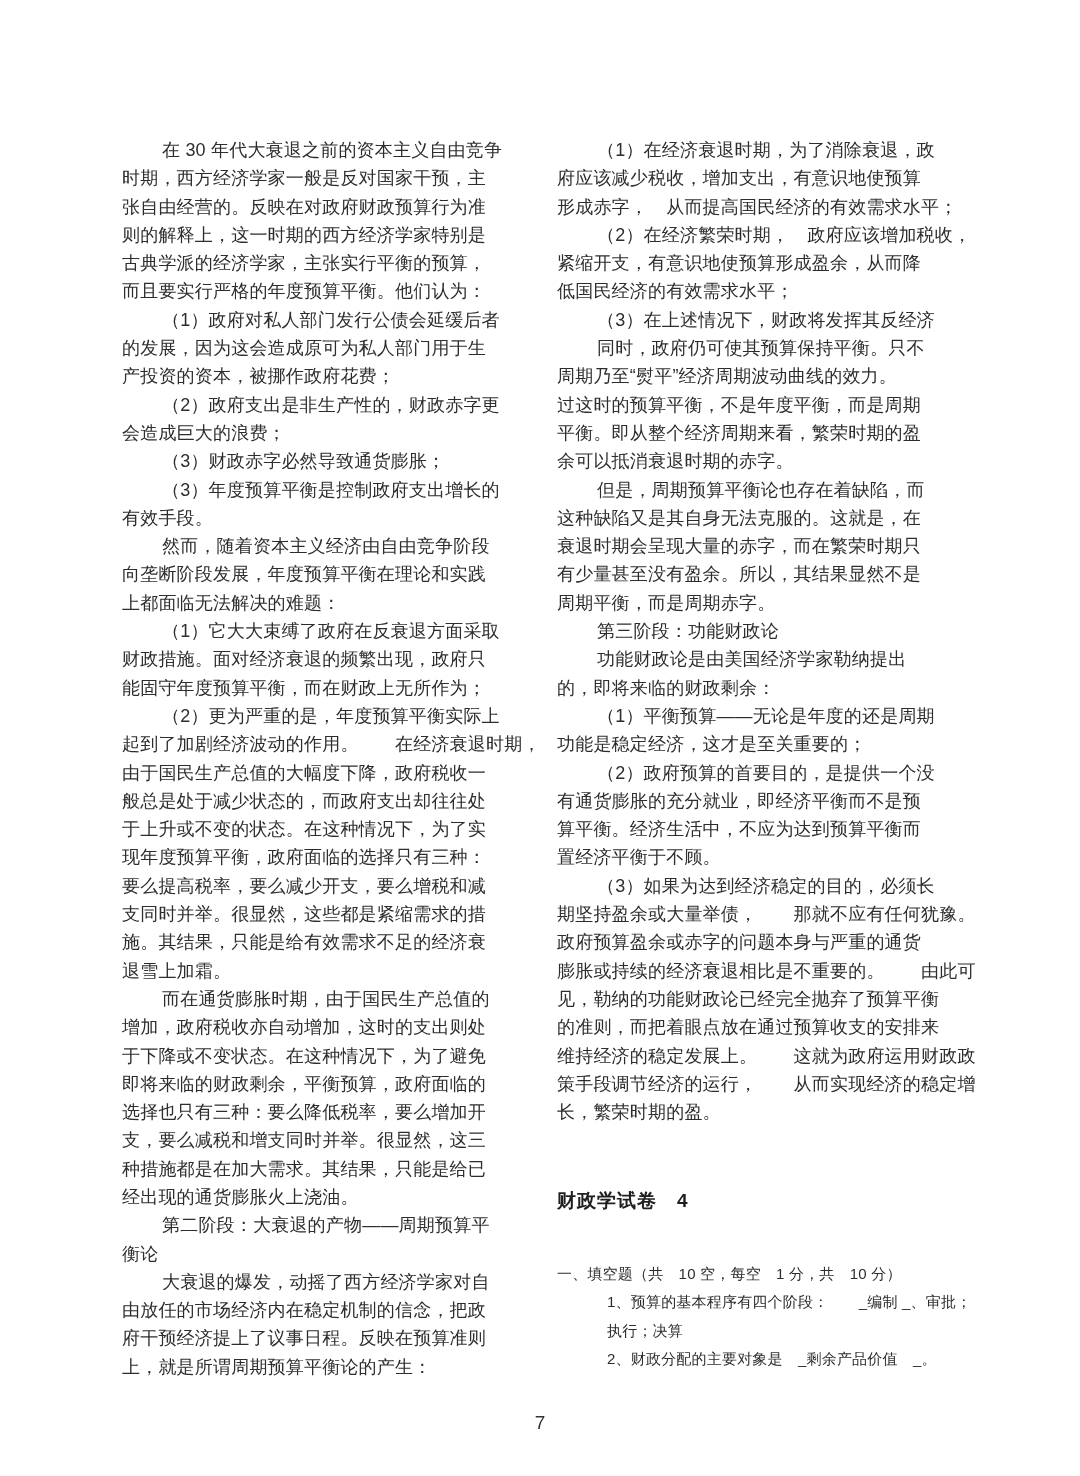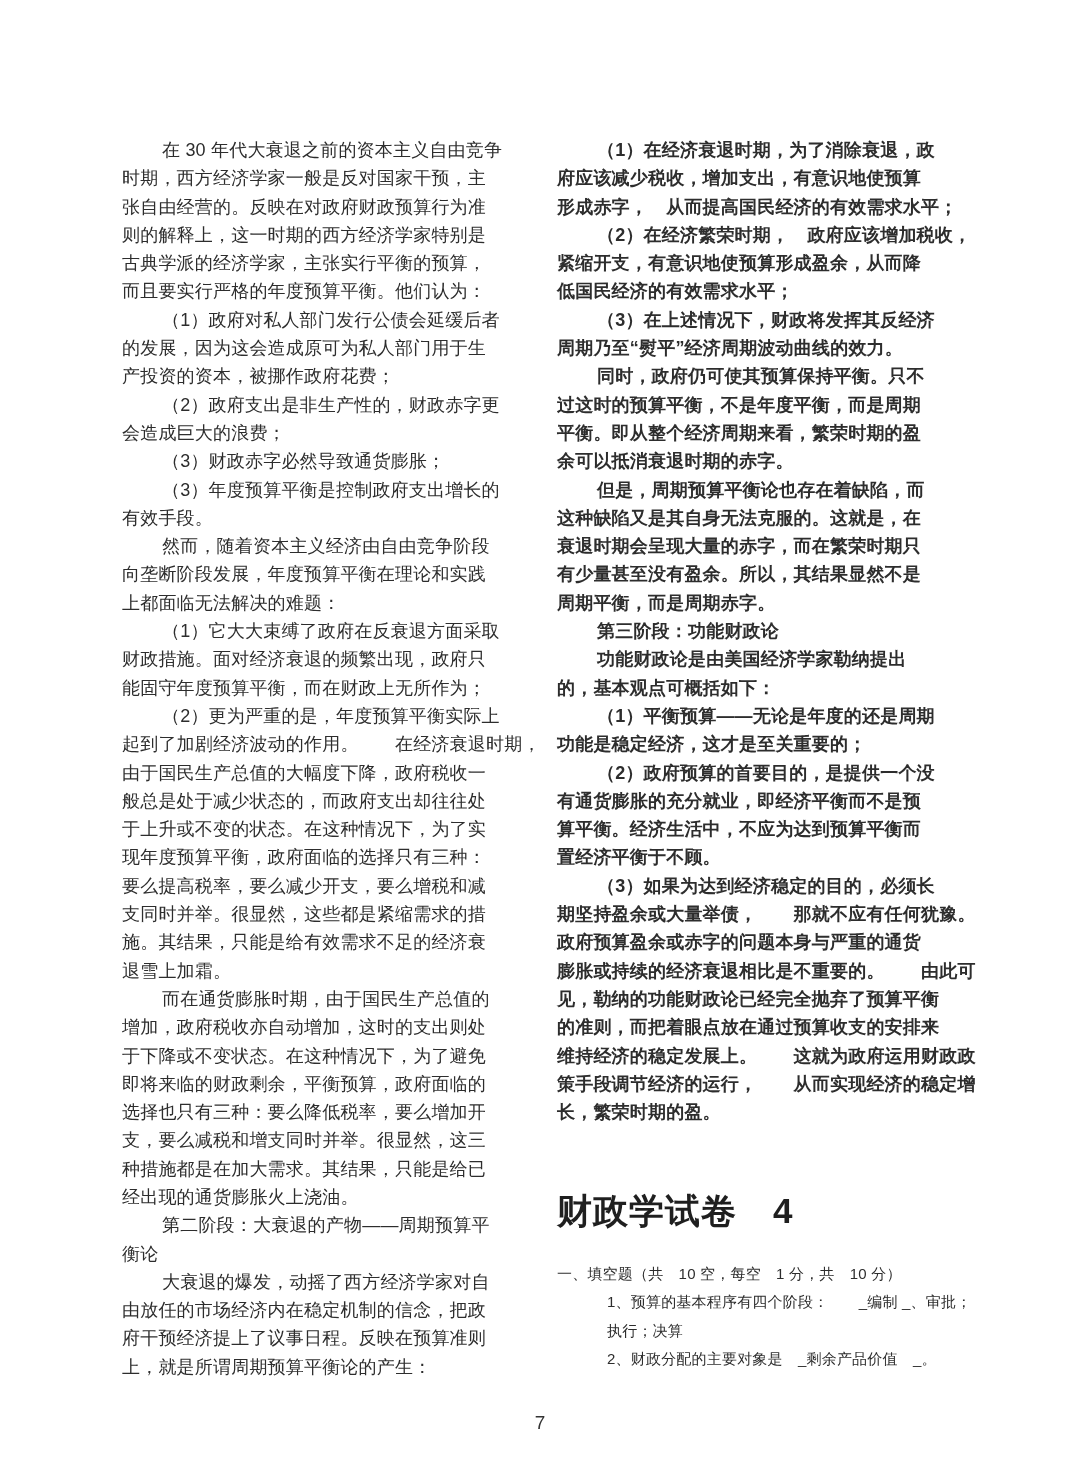--- a/index.html
+++ b/index.html
@@ -23,7 +23,7 @@
     font-weight: 500;
   }
   .col-left  { left: 122px; width: 410px; }
-  .col-right { left: 557px; width: 440px; font-weight: bold; }
+  .col-right { left: 557px; width: 440px; }
   .line {
     height: 28.3px;
     line-height: 28.3px;

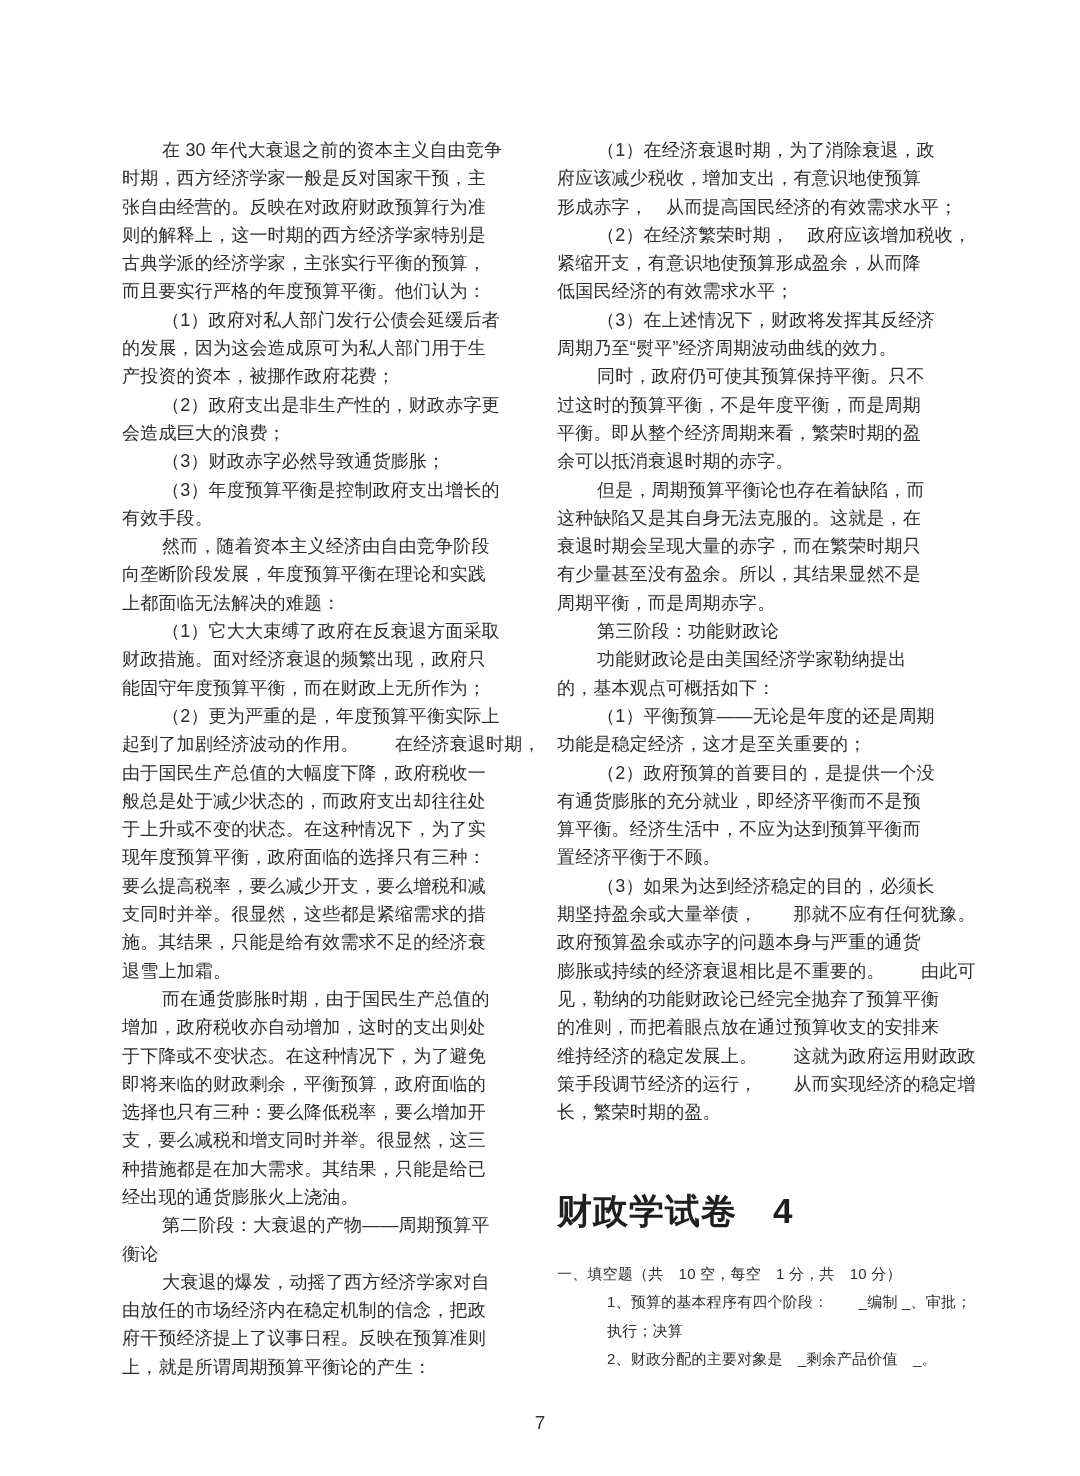--- a/index.html
+++ b/index.html
@@ -120,8 +120,8 @@
       <div class="line">紧缩开支，有意识地使预算形成盈余，从而降</div>
       <div class="line">低国民经济的有效需求水平；</div>
       <div class="line ind1">（3）在上述情况下，财政将发挥其反经济</div>
+      <div class="line ind1">同时，政府仍可使其预算保持平衡。只不</div>
       <div class="line">周期乃至“熨平”经济周期波动曲线的效力。</div>
-      <div class="line ind1">同时，政府仍可使其预算保持平衡。只不</div>
       <div class="line">过这时的预算平衡，不是年度平衡，而是周期</div>
       <div class="line">平衡。即从整个经济周期来看，繁荣时期的盈</div>
       <div class="line">余可以抵消衰退时期的赤字。</div>

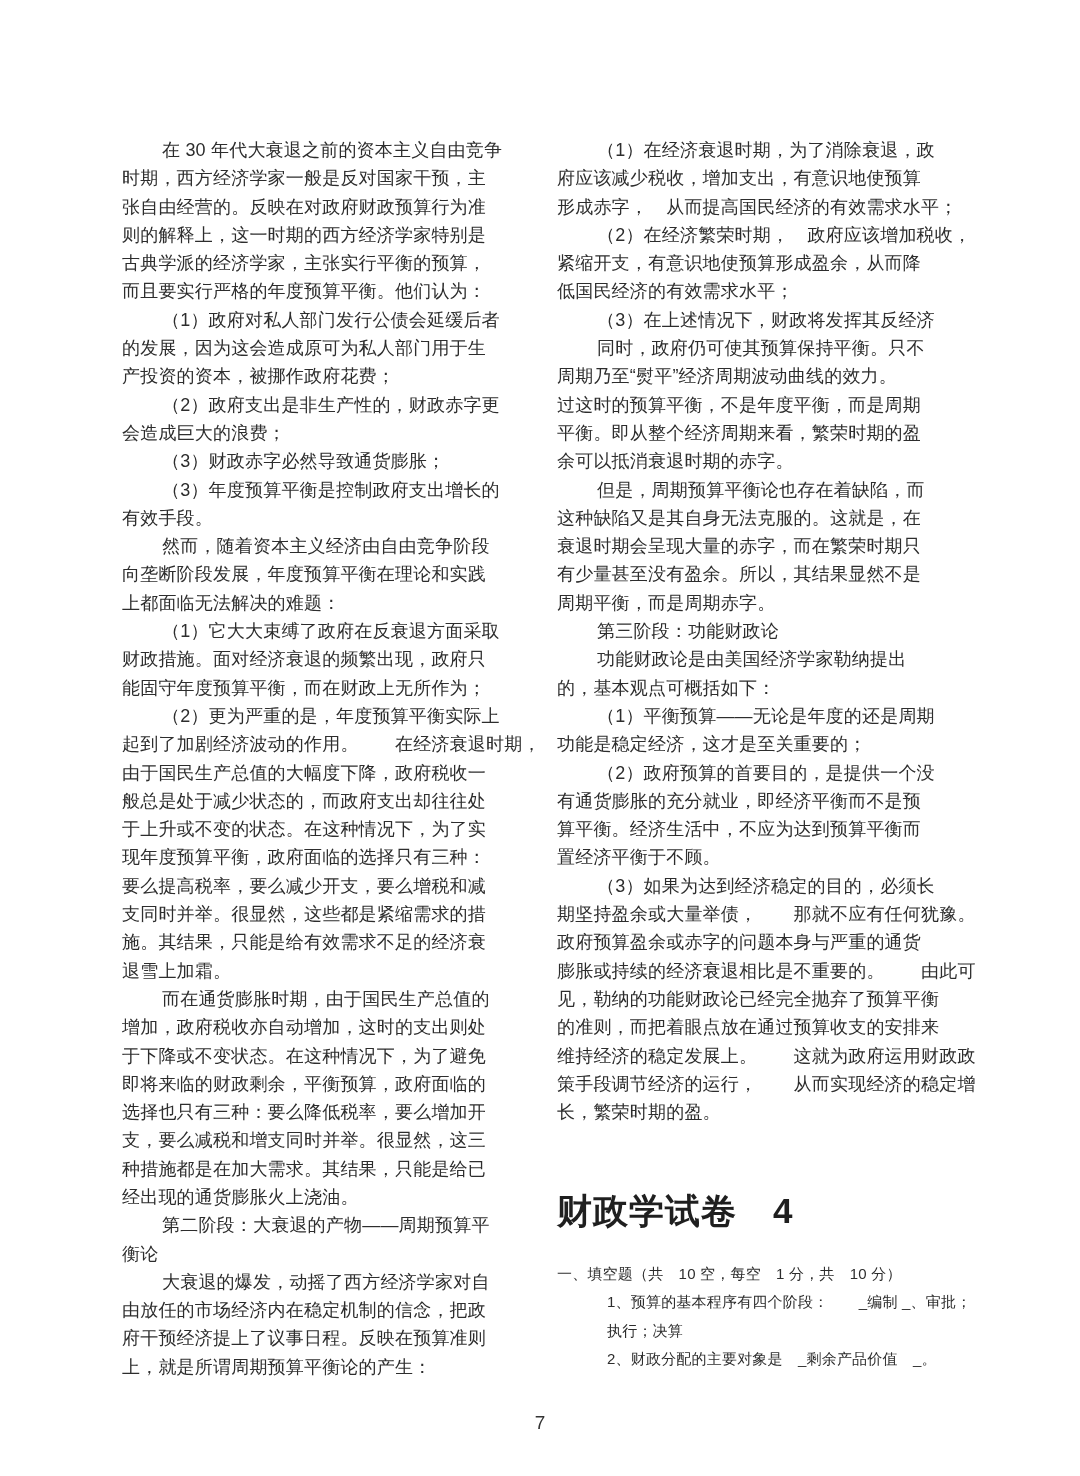--- a/index.html
+++ b/index.html
@@ -132,7 +132,7 @@
       <div class="line">周期平衡，而是周期赤字。</div>
       <div class="line ind1">第三阶段：功能财政论</div>
       <div class="line ind1">功能财政论是由美国经济学家勒纳提出</div>
-      <div class="line">的，基本观点可概括如下：</div>
+      <div class="line">的，即将来临的财政剩余：</div>
       <div class="line ind1">（1）平衡预算——无论是年度的还是周期</div>
       <div class="line">功能是稳定经济，这才是至关重要的；</div>
       <div class="line ind1">（2）政府预算的首要目的，是提供一个没</div>

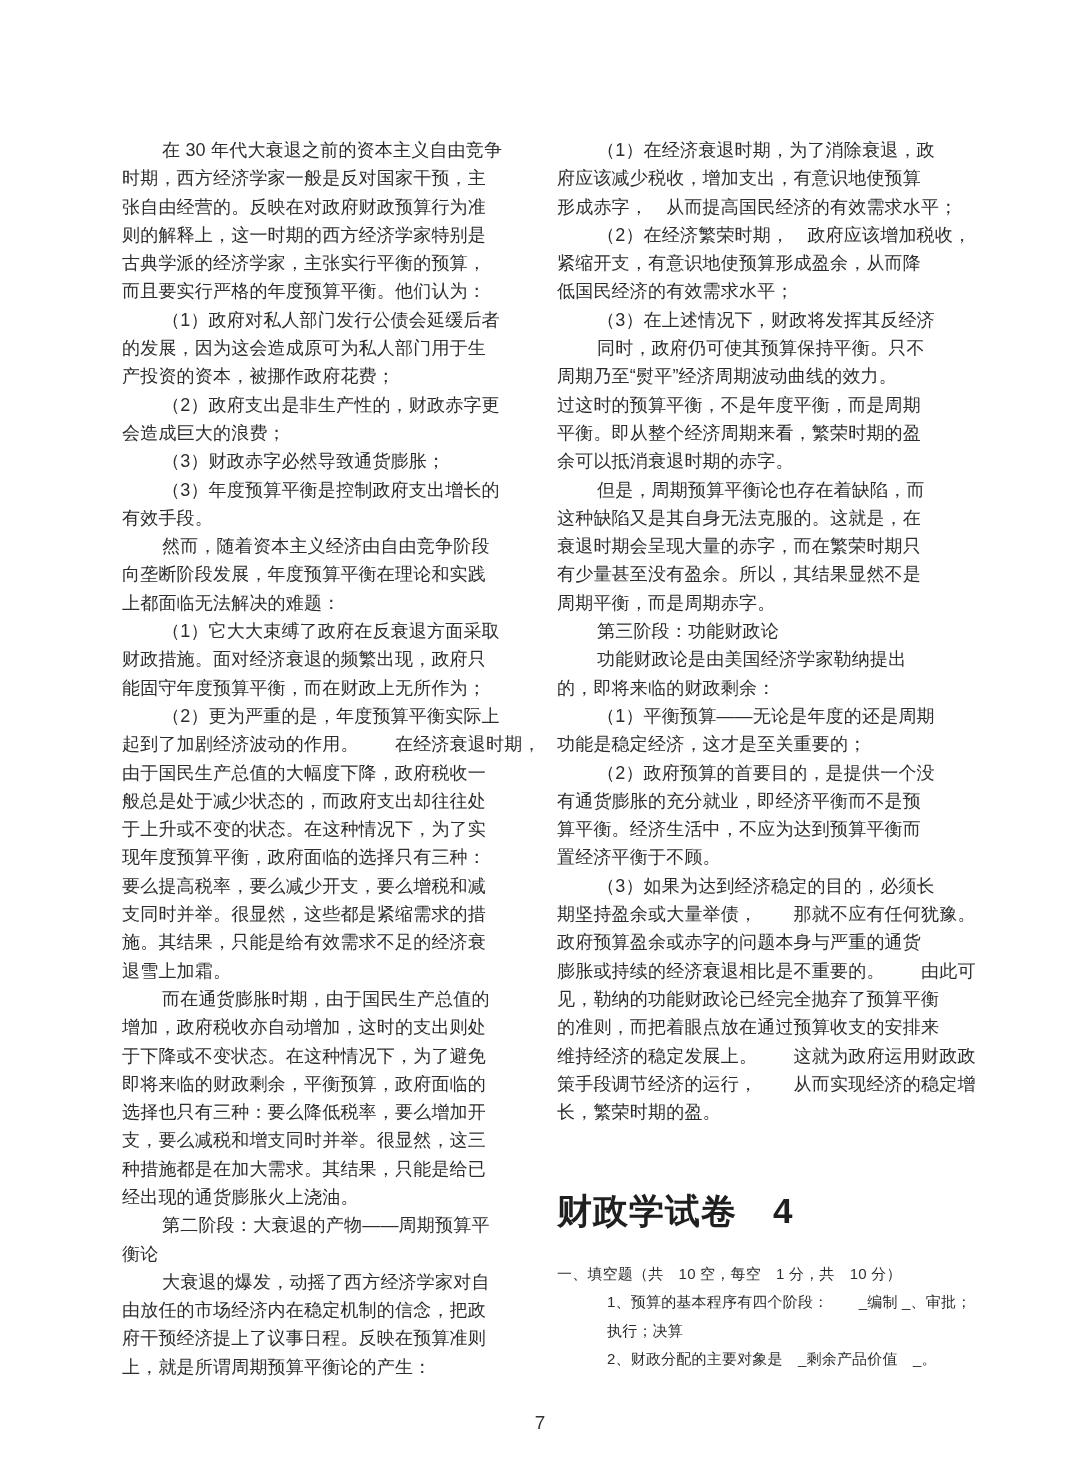--- a/index.html
+++ b/index.html
@@ -37,7 +37,7 @@
     left: 557px;
     top: 1188px;
     margin: 0;
-    font-size: 35px;
+    font-size: 19px;
     font-weight: bold;
     letter-spacing: 1px;
     color: #1f1f1f;

